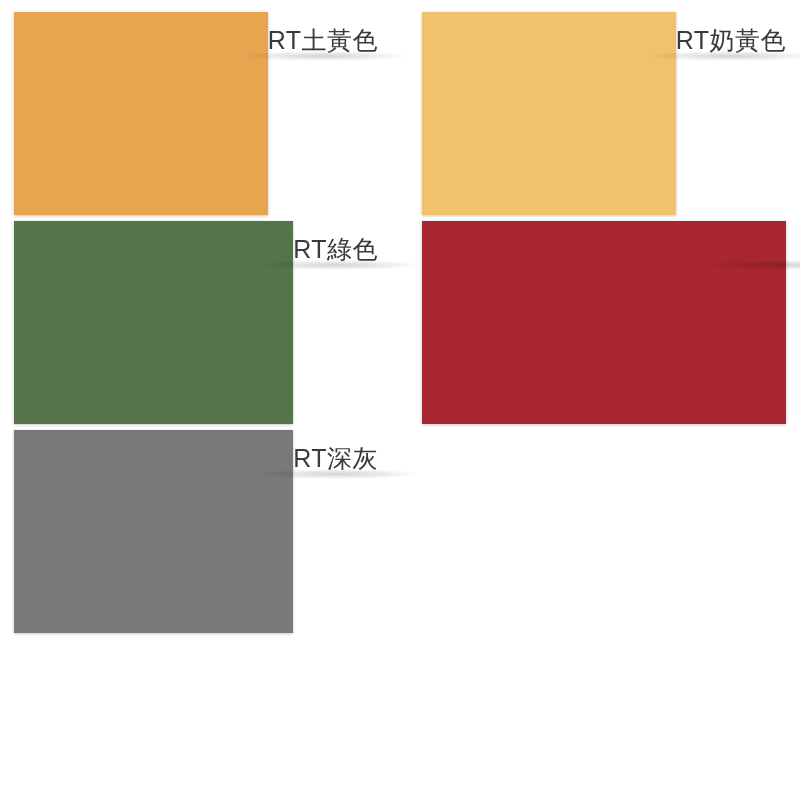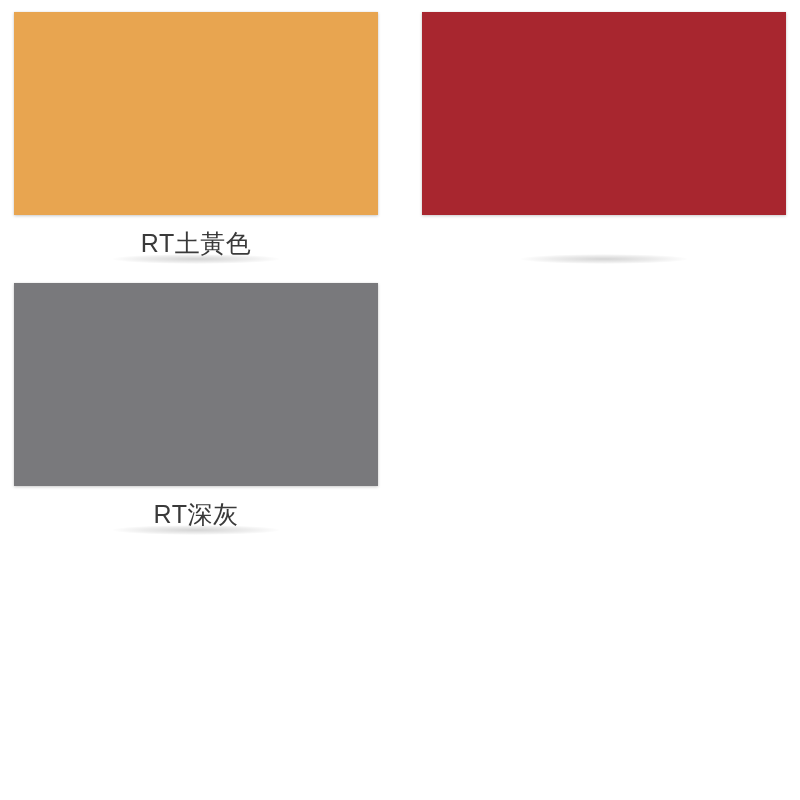--- a/index.html
+++ b/index.html
@@ -30,7 +30,6 @@
     box-sizing: border-box;
     padding: 0 0 6px 0;
     display: flex;
-    flex-direction: column;
     align-items: stretch;
   }
 

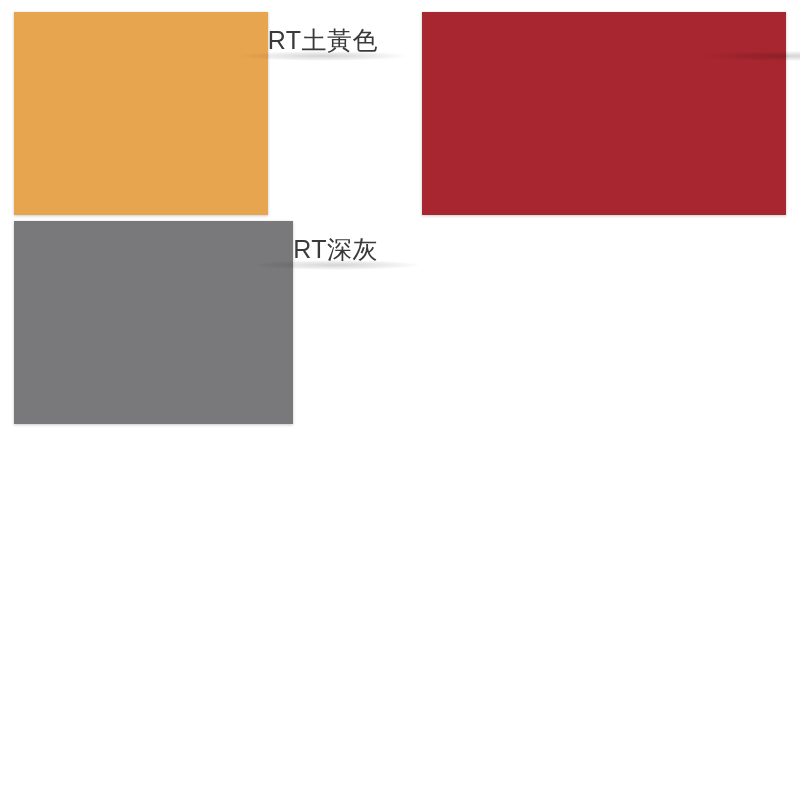--- a/index.html
+++ b/index.html
@@ -95,6 +95,13 @@
     </div>
   </div>
 
+  <div class="swatch-cell col-right">
+    <div class="swatch-chip" style="background:#f0c26b;"></div>
+    <div class="swatch-caption-wrap">
+      <div class="caption-shadow"></div>
+      <div class="swatch-caption">RT奶黃色</div>
+    </div>
+  </div>
 
 
   <div class="swatch-cell col-right">

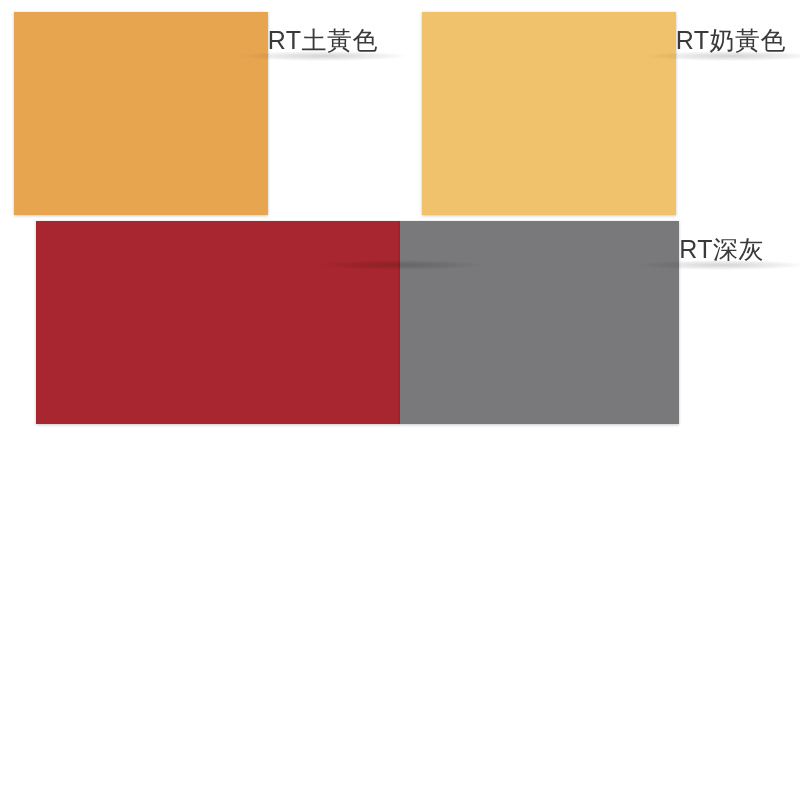--- a/index.html
+++ b/index.html
@@ -103,6 +103,13 @@
     </div>
   </div>
 
+  <div class="swatch-cell col-left">
+    <div class="swatch-chip" style="background:#56744a;"></div>
+    <div class="swatch-caption-wrap">
+      <div class="caption-shadow"></div>
+      <div class="swatch-caption">RT綠色</div>
+    </div>
+  </div>
 
   <div class="swatch-cell col-right">
     <div class="swatch-chip" style="background:#a8262f;"></div>

